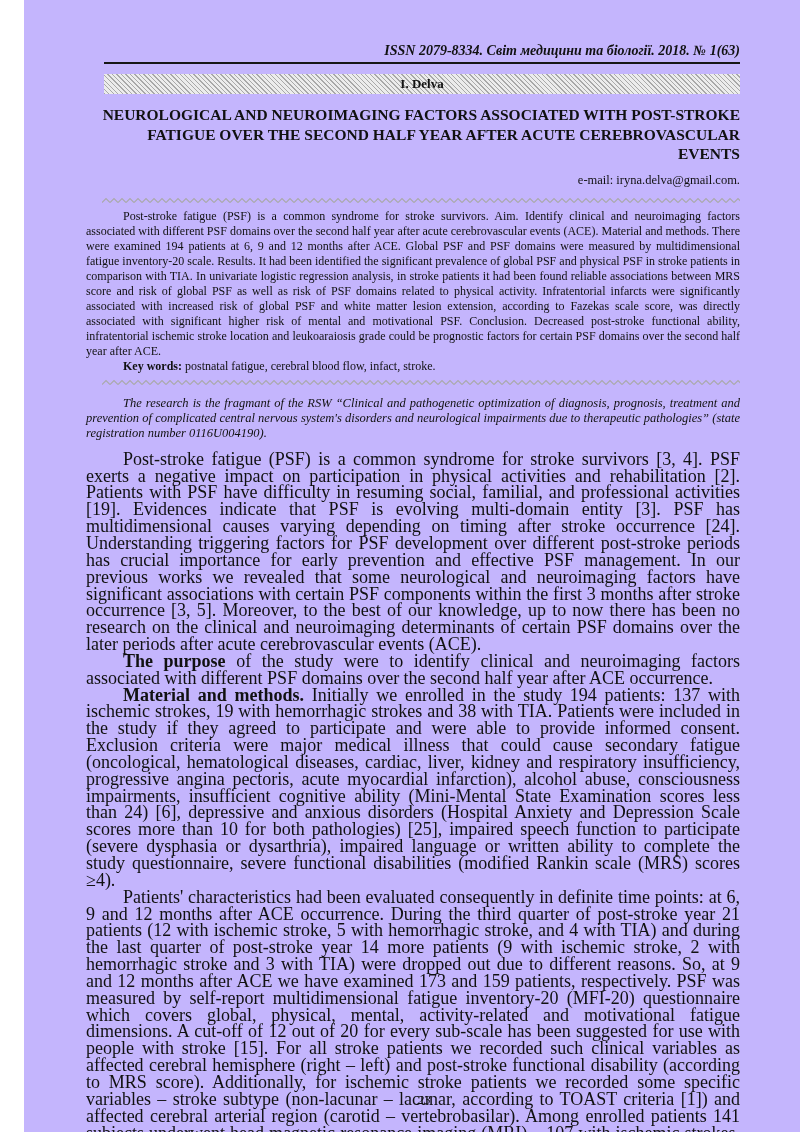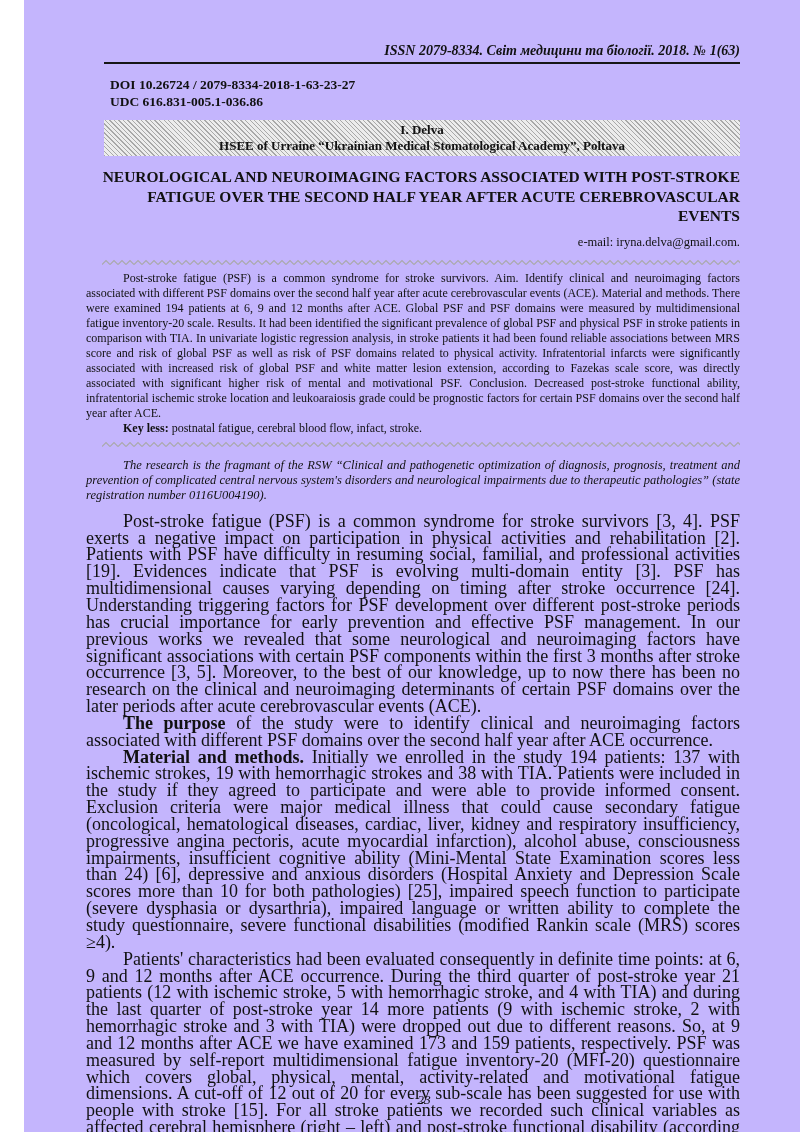--- a/index.html
+++ b/index.html
@@ -122,10 +122,6 @@
     <p class="issn-line">ISSN 2079-8334. Світ медицини та біології. 2018. № 1(63)</p>
     <div class="header-rule"></div>
 
-    <div class="doi-udc">
-      <p>DOI 10.26724 / 2079-8334-2018-1-63-23-27</p>
-      <p>UDC 616.831-005.1-036.86</p>
-    </div>
 
     <div class="author-block">
       <p>I. Delva</p>

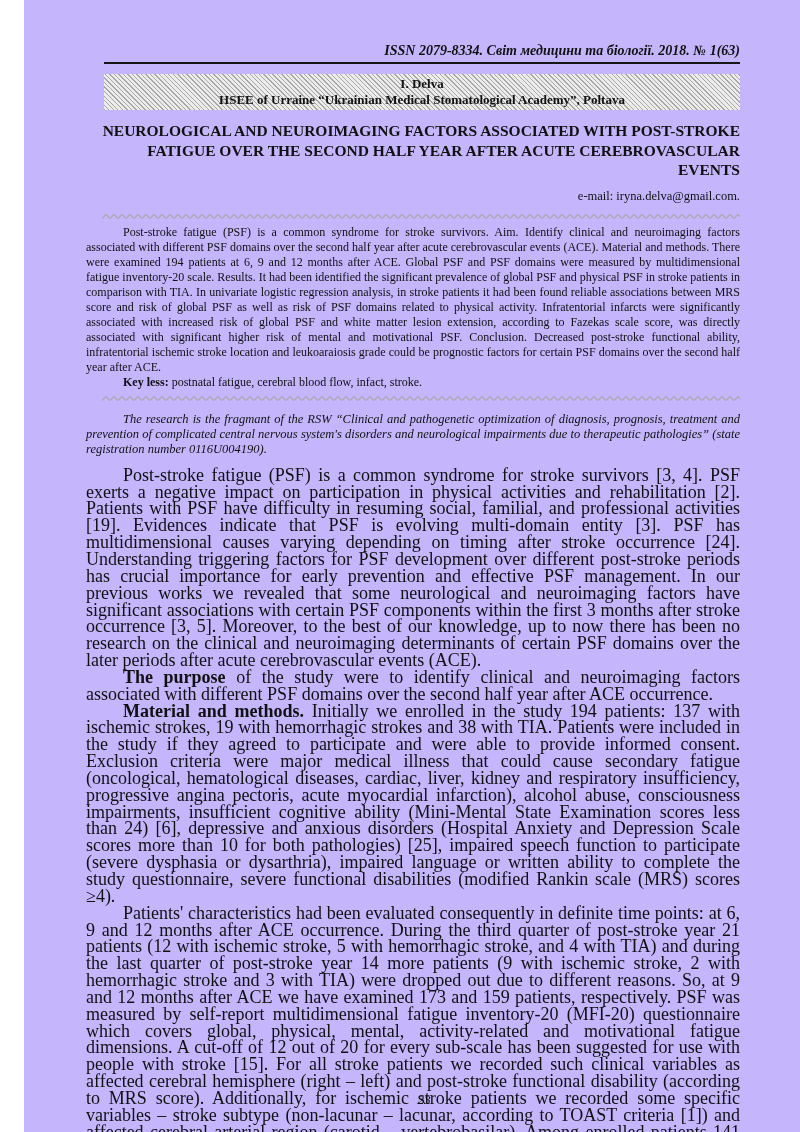--- a/index.html
+++ b/index.html
@@ -125,7 +125,6 @@
 
     <div class="author-block">
       <p>I. Delva</p>
-      <p>HSEE of Urraine “Ukrainian Medical Stomatological Academy”, Poltava</p>
     </div>
 
     <h1 class="article-title">NEUROLOGICAL AND NEUROIMAGING FACTORS ASSOCIATED WITH POST-STROKE FATIGUE OVER THE SECOND HALF YEAR AFTER ACUTE CEREBROVASCULAR EVENTS</h1>

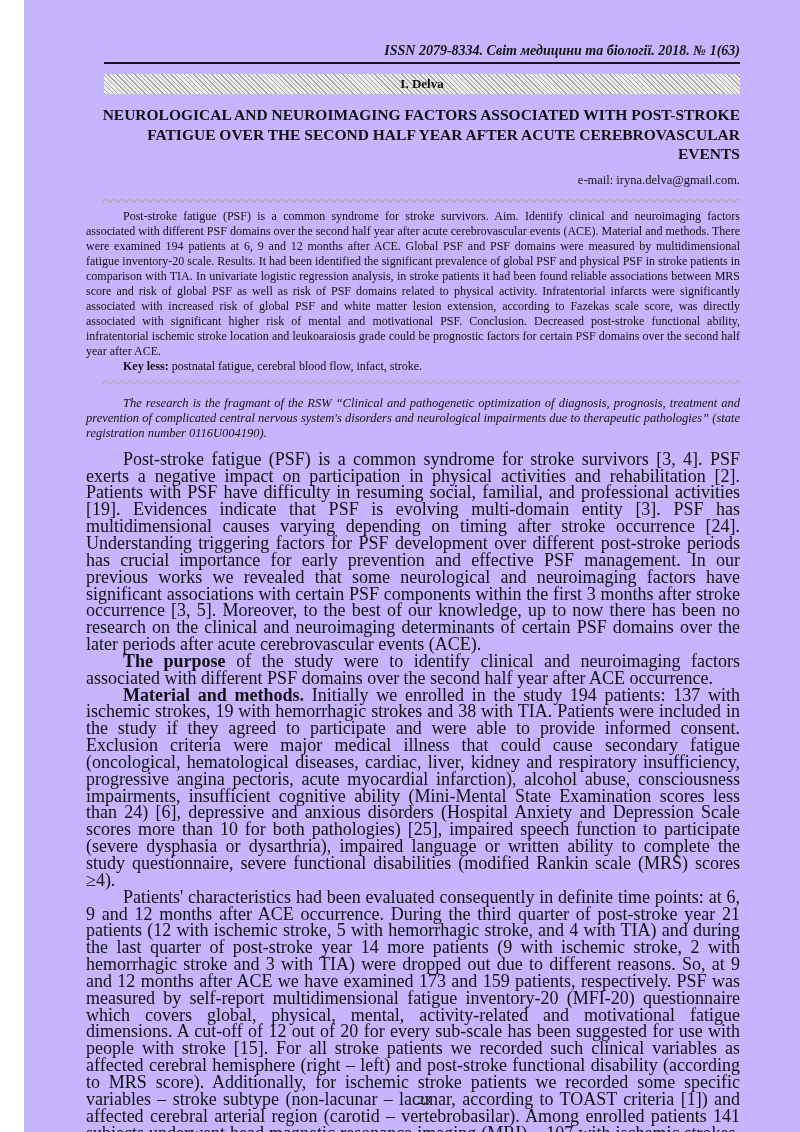--- a/index.html
+++ b/index.html
@@ -142,7 +142,7 @@
 
     <div class="abstract">
       <p>Post-stroke fatigue (PSF) is a common syndrome for stroke survivors. Aim. Identify clinical and neuroimaging factors associated with different PSF domains over the second half year after acute cerebrovascular events (ACE). Material and methods. There were examined 194 patients at 6, 9 and 12 months after ACE. Global PSF and PSF domains were measured by multidimensional fatigue inventory-20 scale. Results. It had been identified the significant prevalence of global PSF and physical PSF in stroke patients in comparison with TIA. In univariate logistic regression analysis, in stroke patients it had been found reliable associations between MRS score and risk of global PSF as well as risk of PSF domains related to physical activity. Infratentorial infarcts were significantly associated with increased risk of global PSF and white matter lesion extension, according to Fazekas scale score, was directly associated with significant higher risk of mental and motivational PSF. Conclusion. Decreased post-stroke functional ability, infratentorial ischemic stroke location and leukoaraiosis grade could be prognostic factors for certain PSF domains over the second half year after ACE.</p>
-      <p><span class="kw-label">Key less:</span><span> postnatal fatigue, cerebral blood flow, infact, stroke.</span></p>
+      <p><span class="kw-label">Key words:</span><span> postnatal fatigue, cerebral blood flow, infact, stroke.</span></p>
     </div>
 
     <svg class="zigzag zz-bottom" xmlns="http://www.w3.org/2000/svg">

